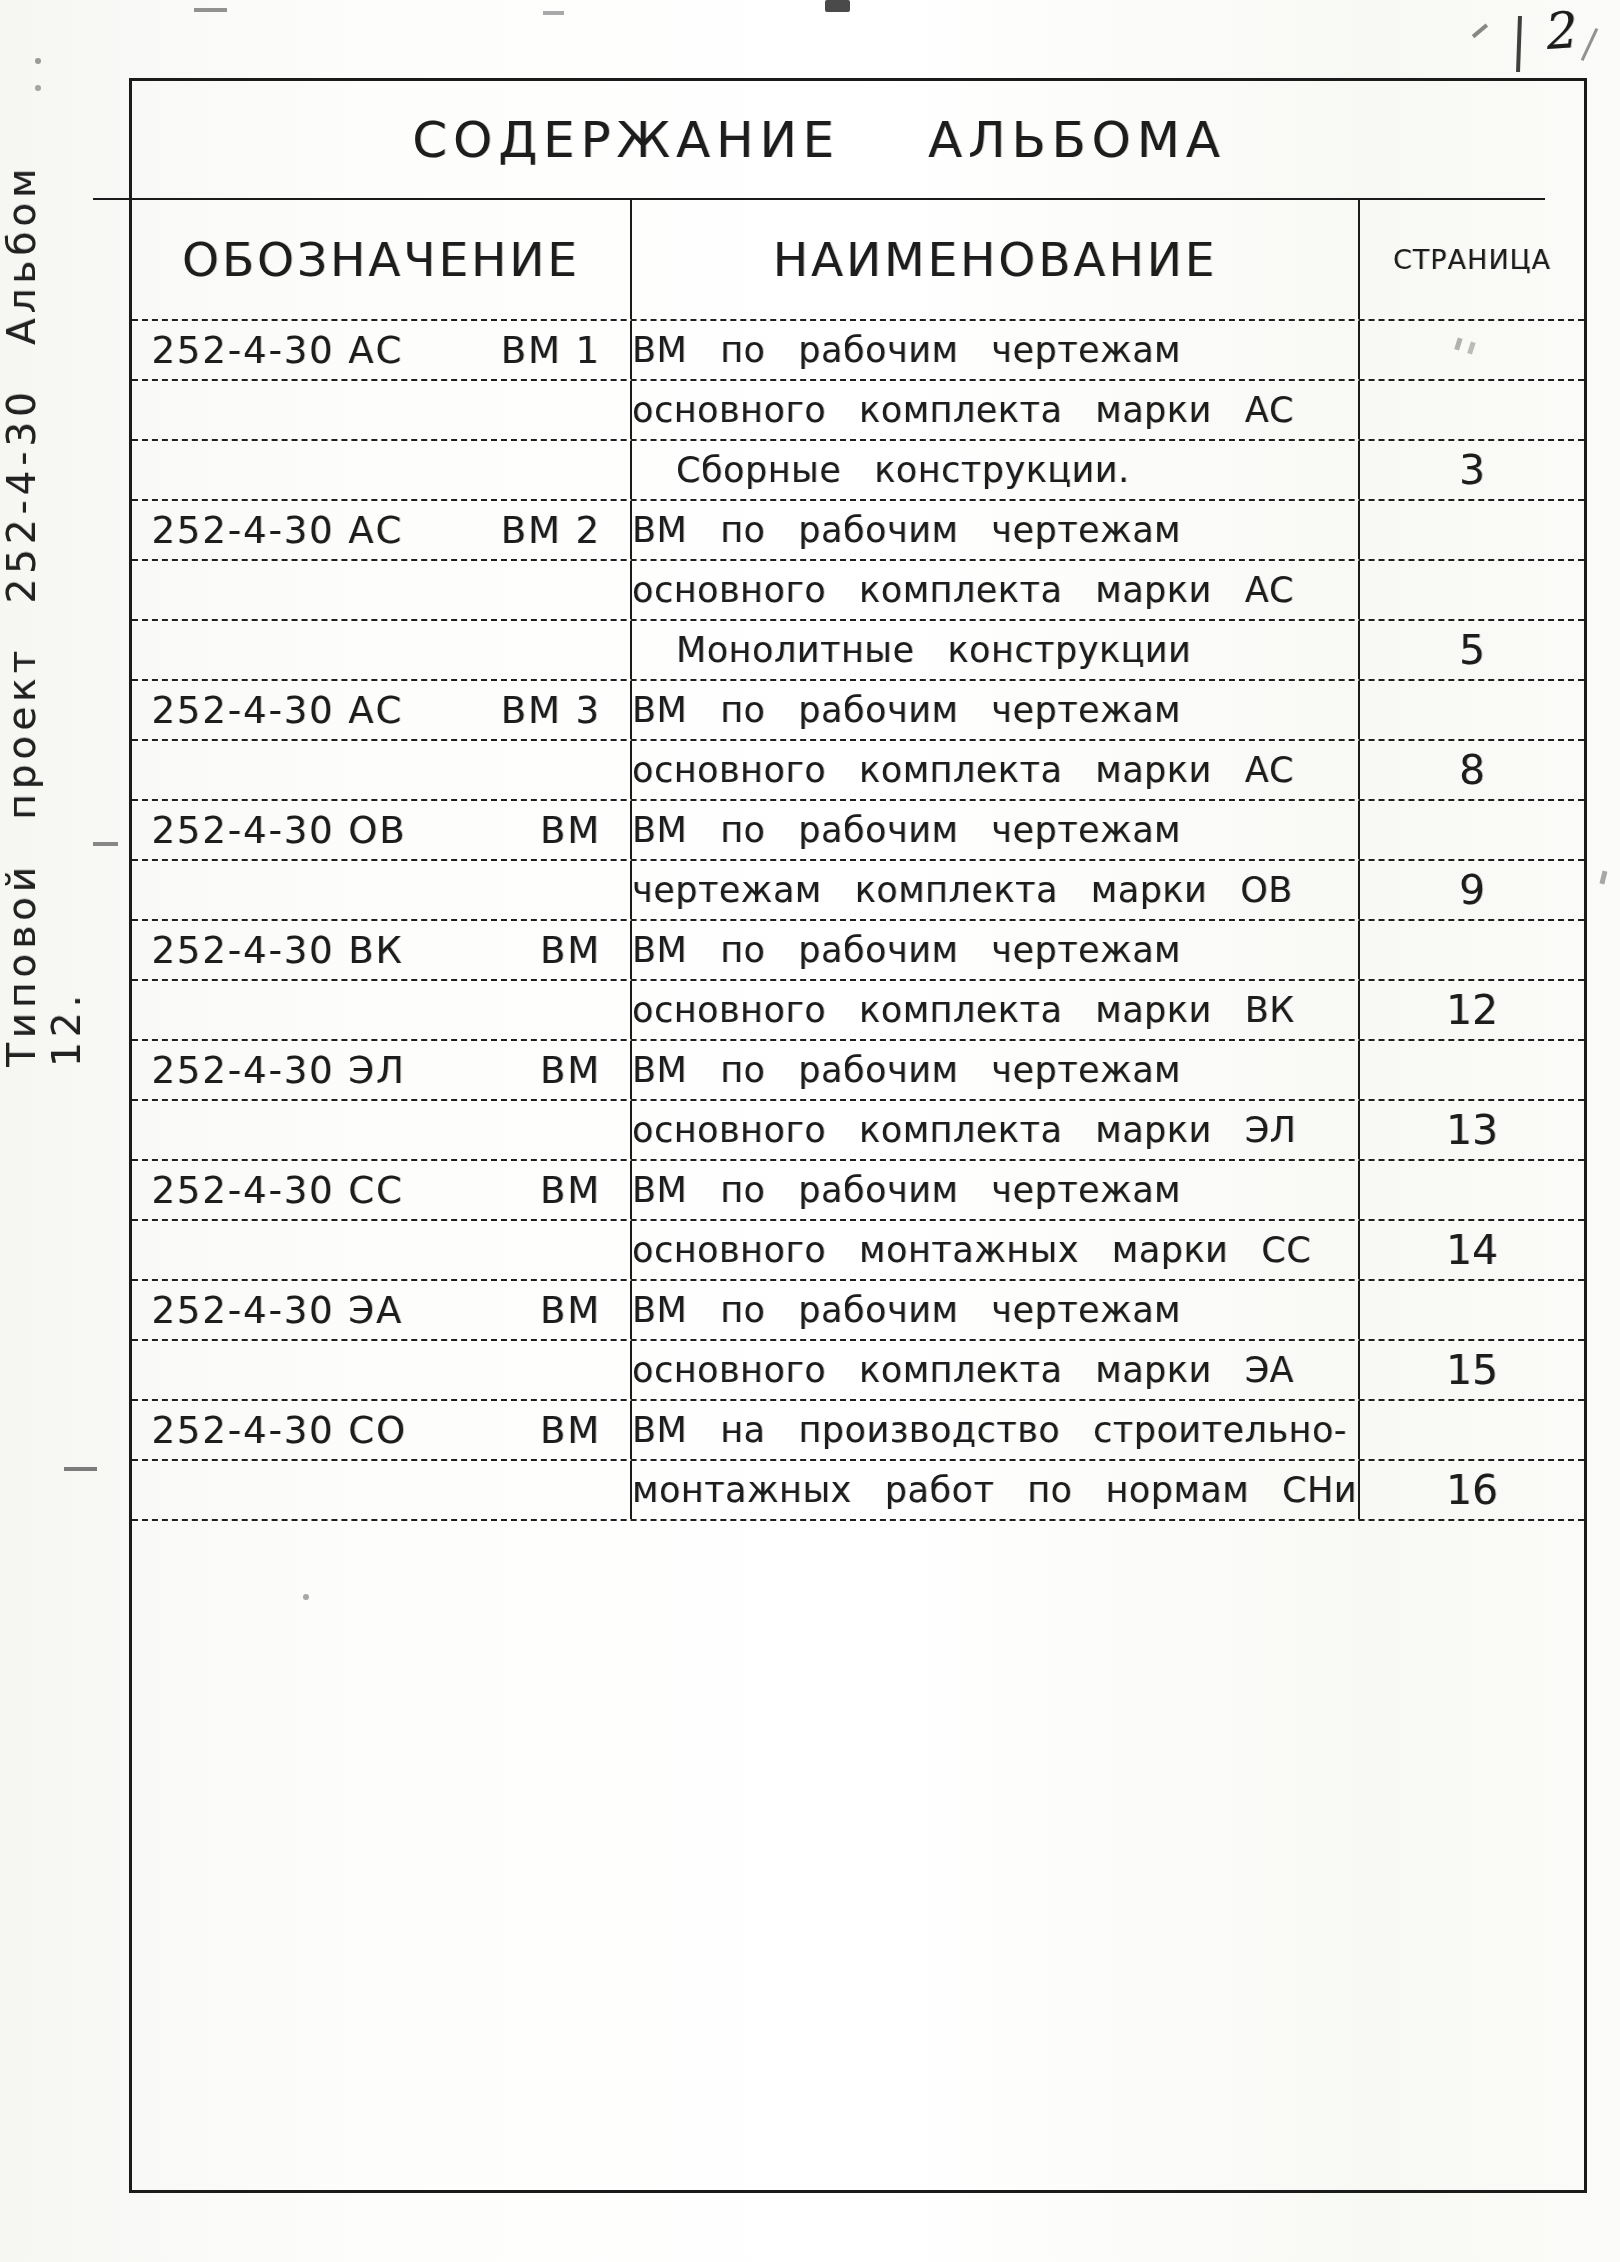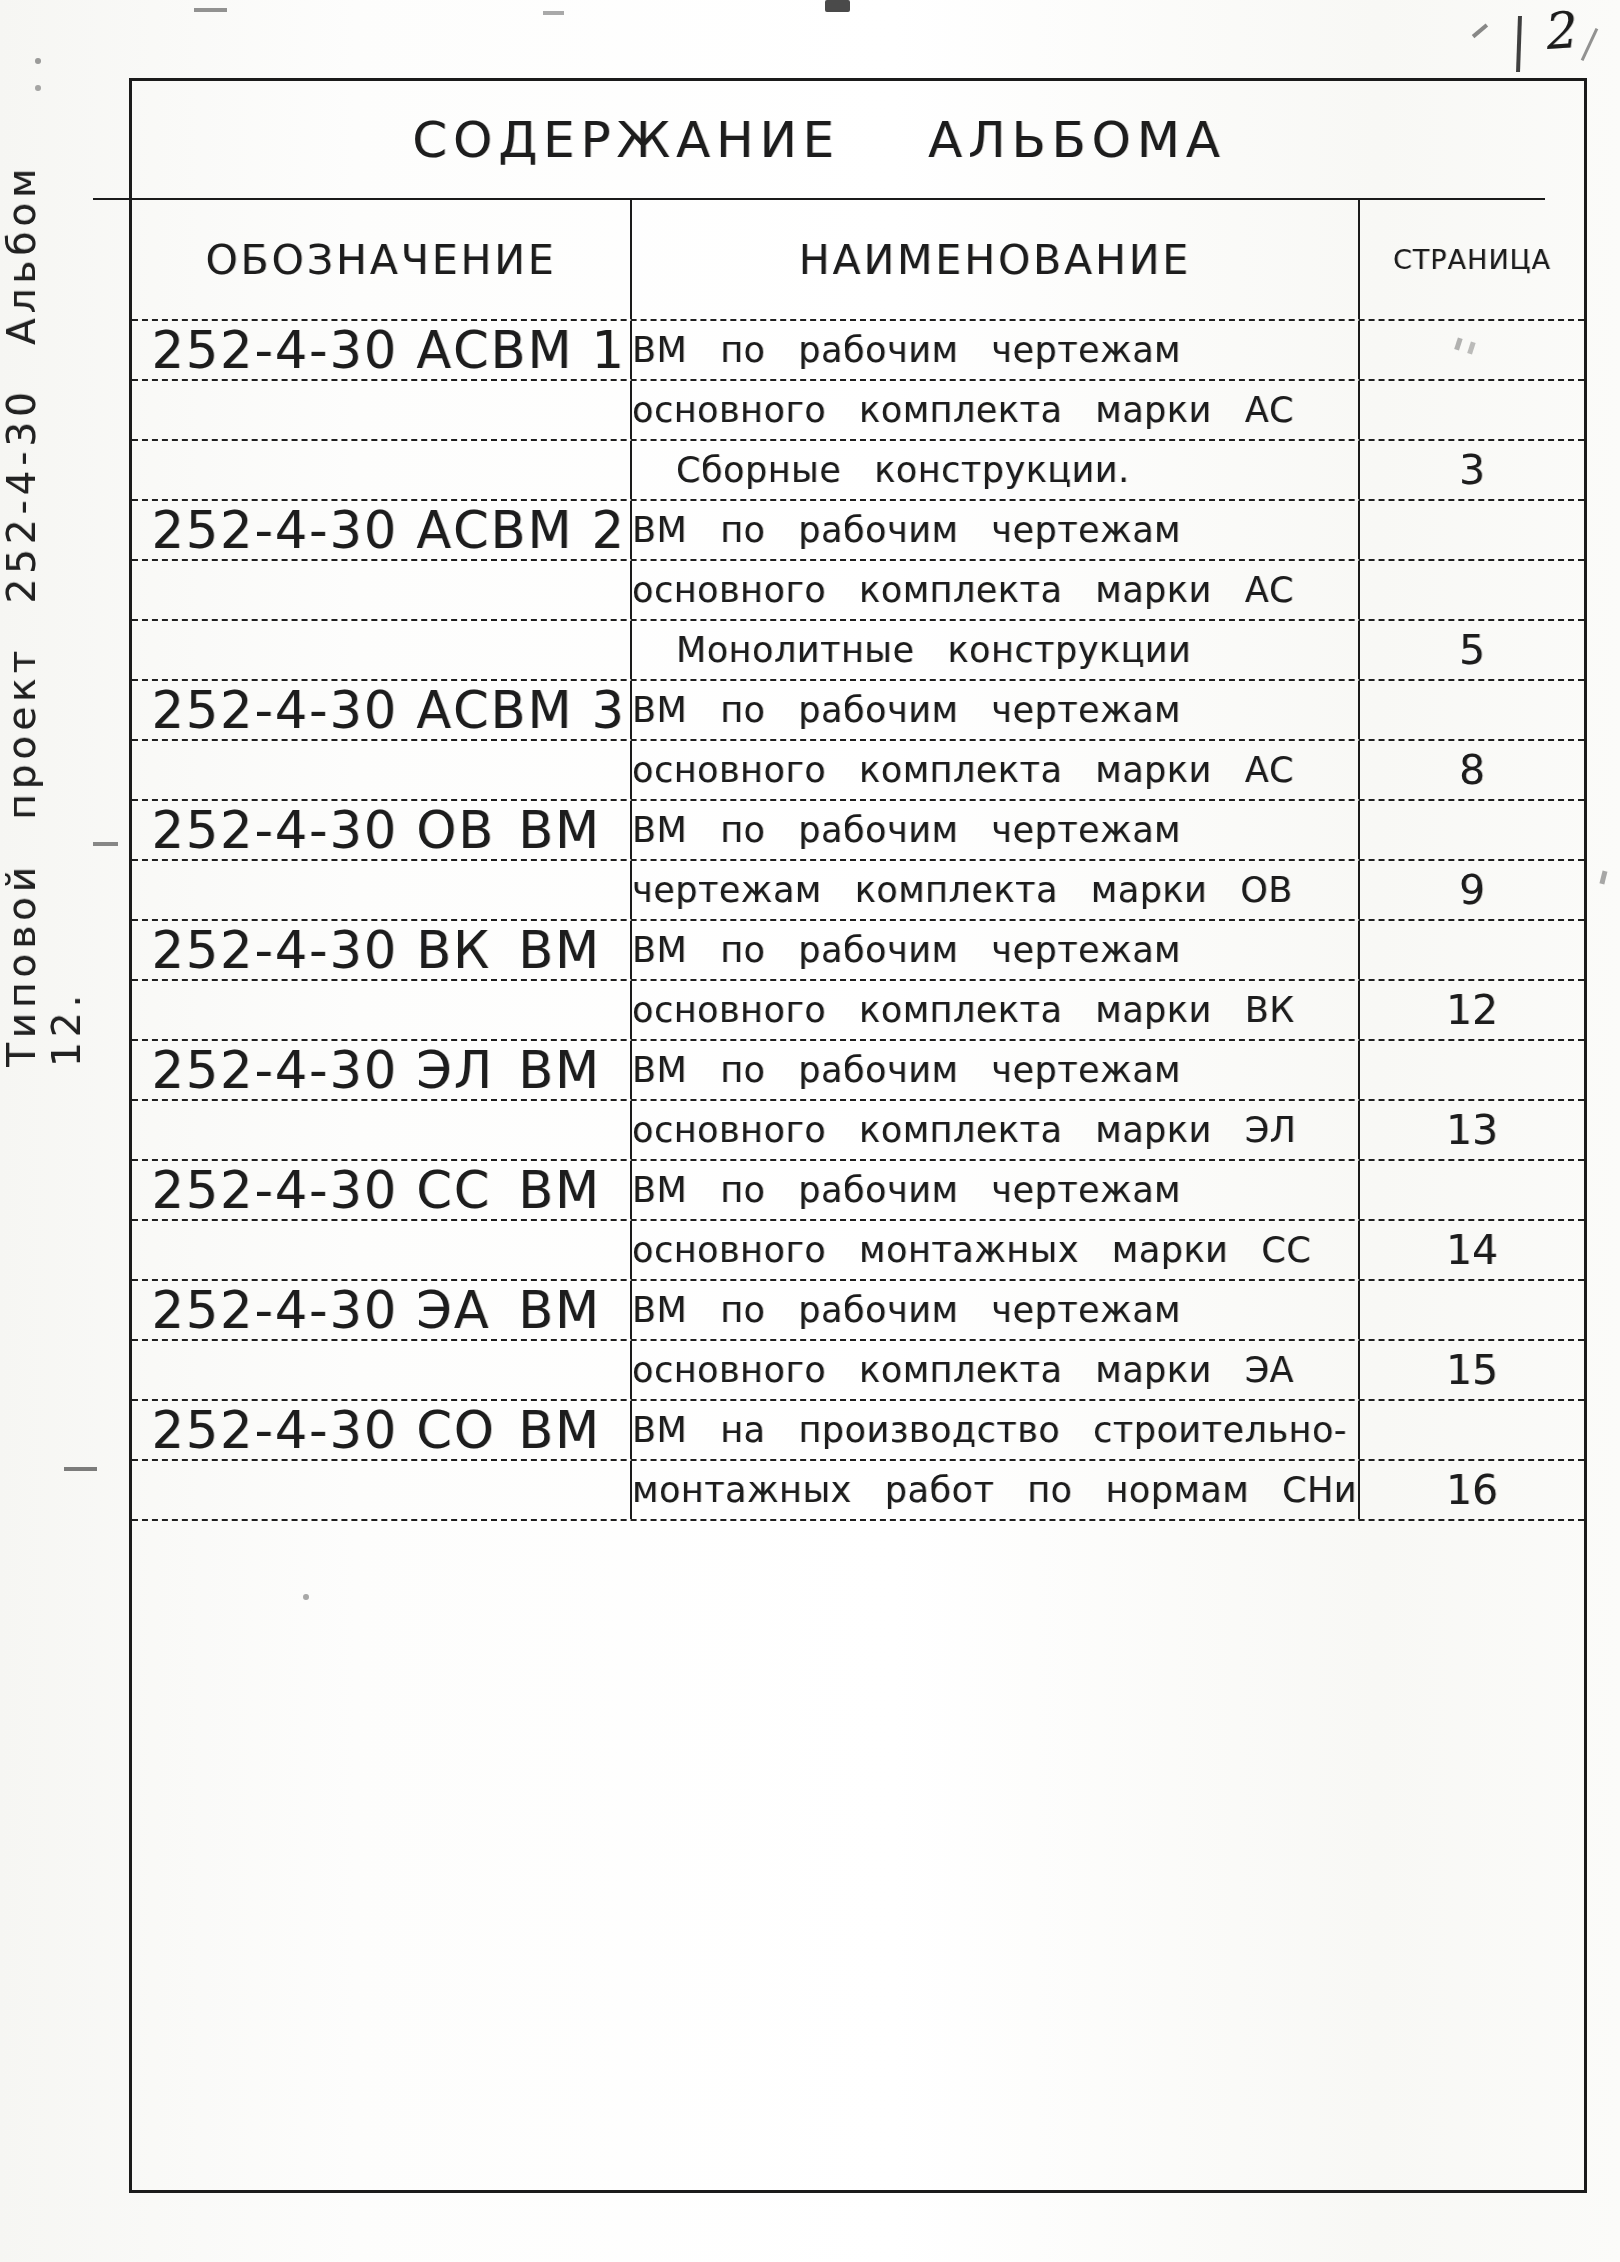--- a/index.html
+++ b/index.html
@@ -26,7 +26,7 @@
   
   .hdr,.row{display:grid;grid-template-columns:500px 728px auto;box-sizing:border-box}
   .hdr{height:121px;border-bottom:2.9px dashed #1f1f1f}
-  .hdr>div{display:flex;align-items:center;justify-content:center;border-right:2.9px solid #1b1b1b;font-size:41px;letter-spacing:2.9px}
+  .hdr>div{display:flex;align-items:center;justify-content:center;border-right:2.9px solid #1b1b1b;font-size:47px;letter-spacing:2.9px}
   .hdr>div:last-child{border-right:none;font-size:27px;letter-spacing:1px}
 
   .row{height:60px;border-bottom:2.9px dashed #1f1f1f}

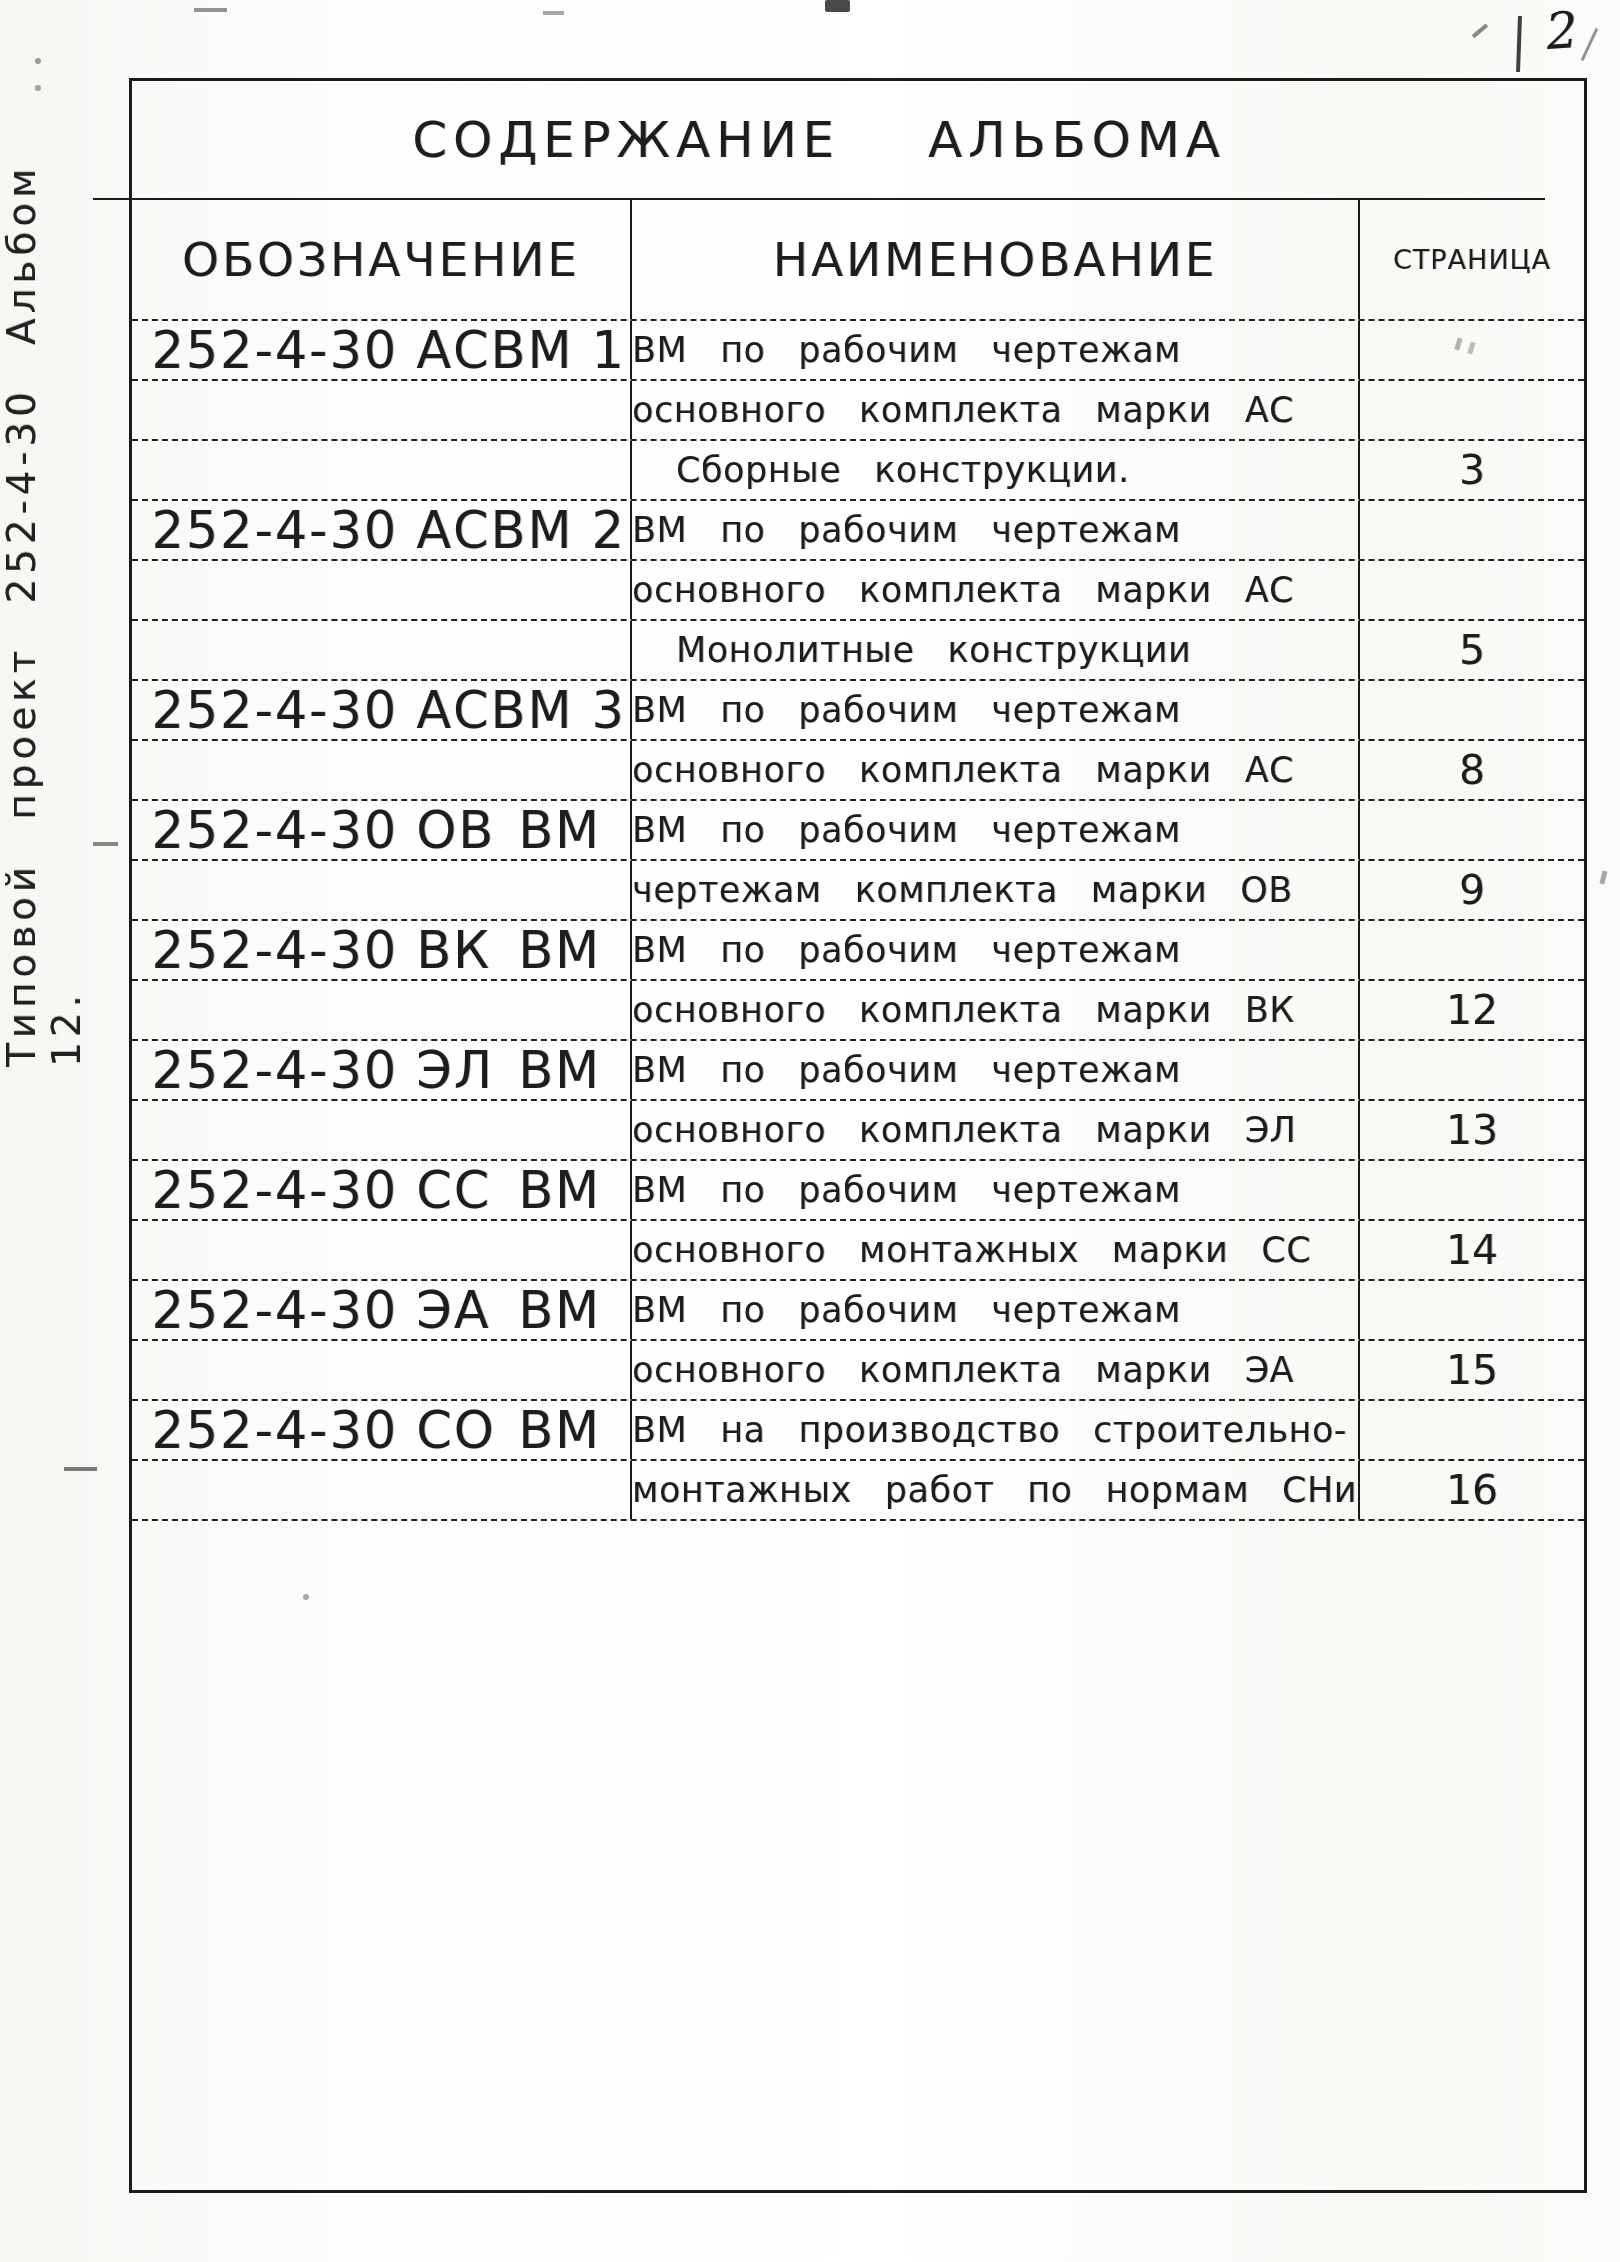--- a/index.html
+++ b/index.html
@@ -31,7 +31,7 @@
 
   .row{height:60px;border-bottom:2.9px dashed #1f1f1f}
   .c{display:flex;align-items:center;box-sizing:border-box;overflow:hidden;white-space:nowrap}
-  .c1{border-right:2.9px solid #1b1b1b;justify-content:space-between;padding:0 29px 0 19.4px;font-size:51px;letter-spacing:1.9px}
+  .c1{border-right:2.9px solid #1b1b1b;justify-content:space-between;padding:0 29px 0 19.4px;font-size:37px;letter-spacing:1.9px}
   .c2{border-right:2.9px solid #1b1b1b;padding-left:0;font-size:35px;letter-spacing:0.5px;word-spacing:21.3px}
   .c2.indent{padding-left:44px}
   .c3{justify-content:center;font-size:41px}

